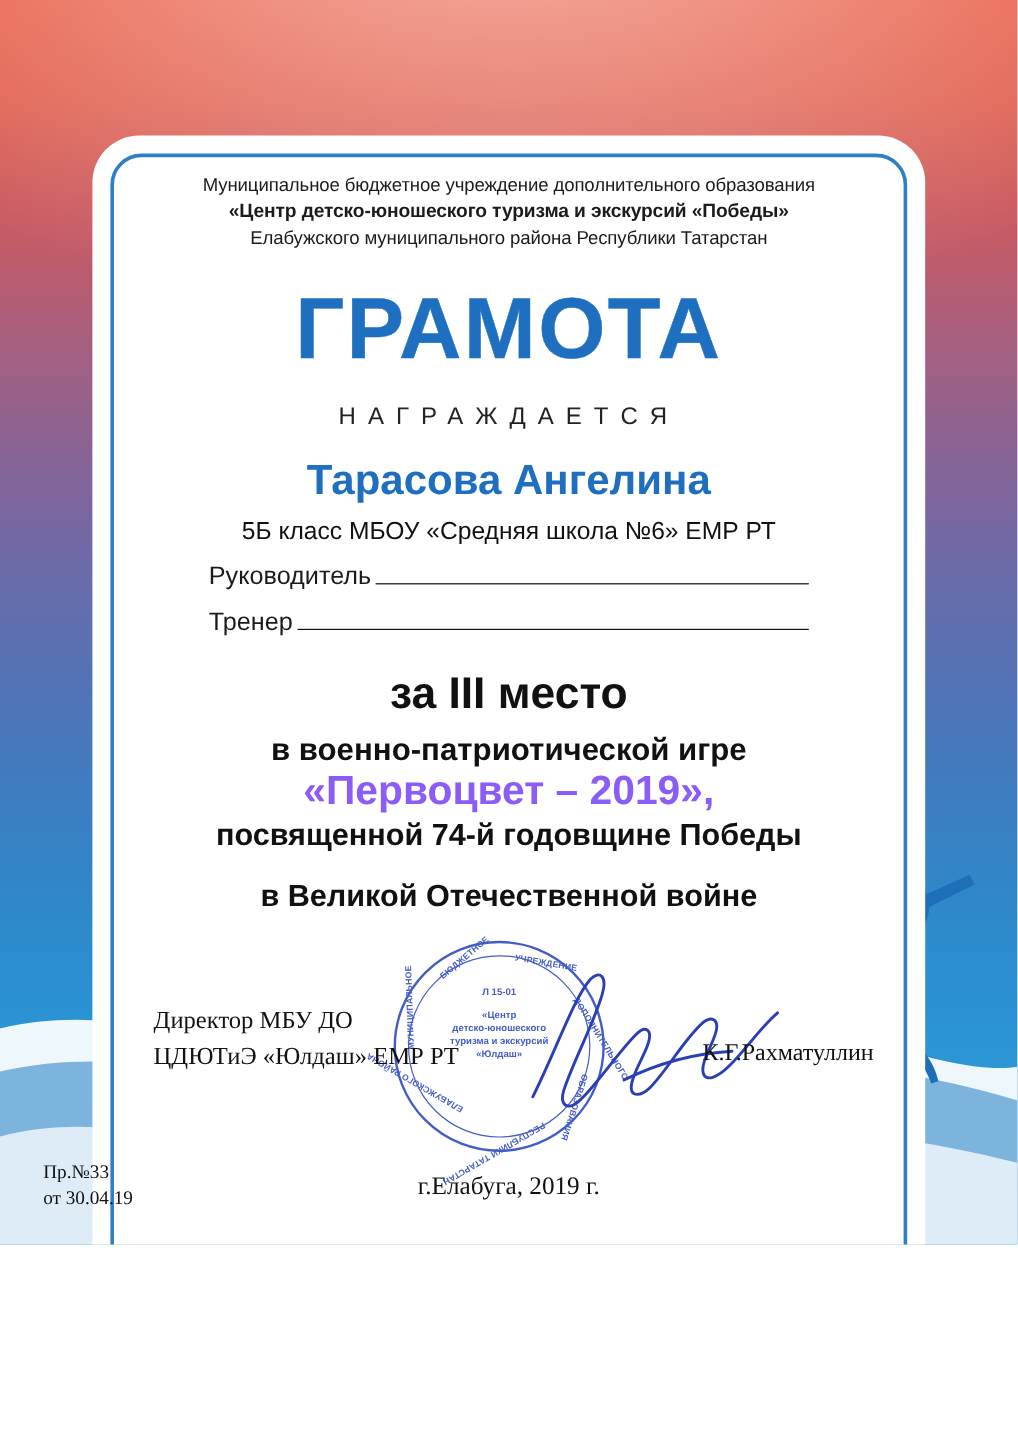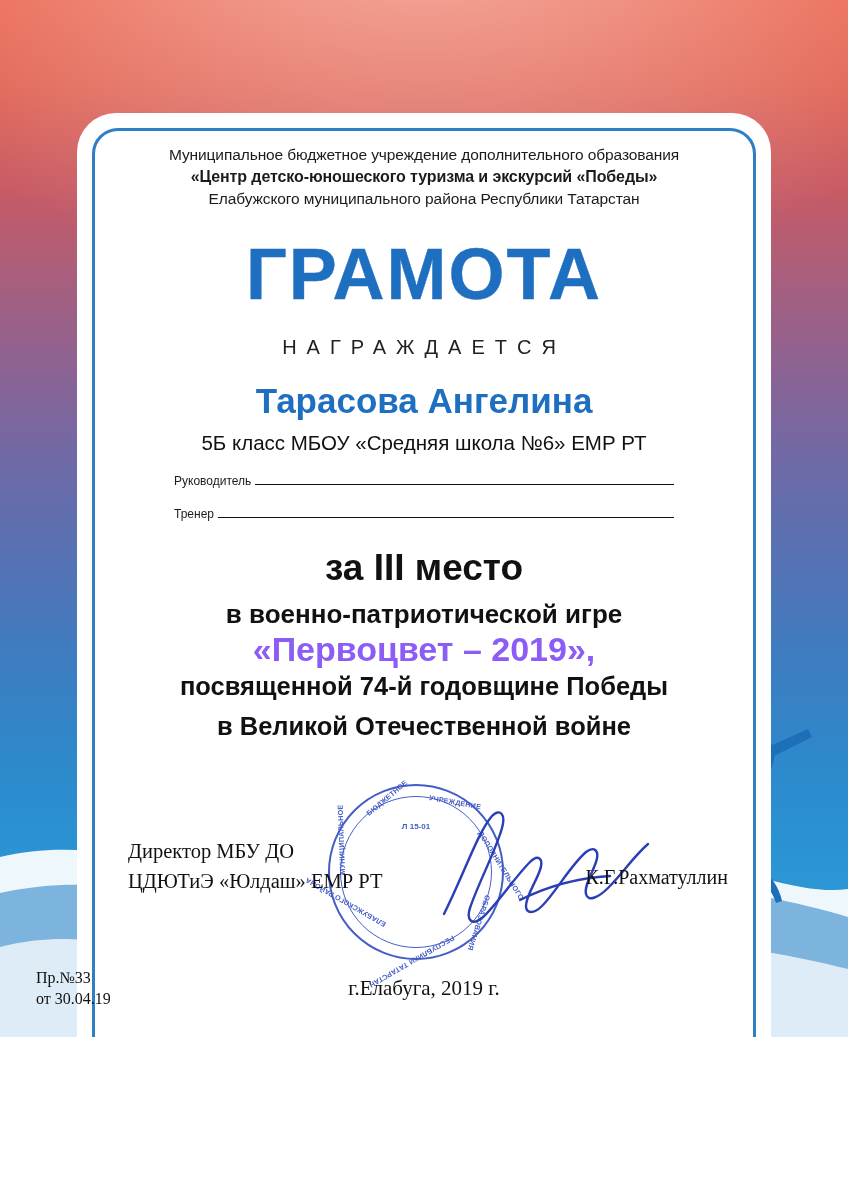--- a/index.html
+++ b/index.html
@@ -115,7 +115,7 @@
     margin-top: 14px;
     display: flex;
     align-items: baseline;
-    font-size: 12px;
+    font-size: 21px;
     padding-left: 58px;
     padding-right: 58px;
     text-align: left;

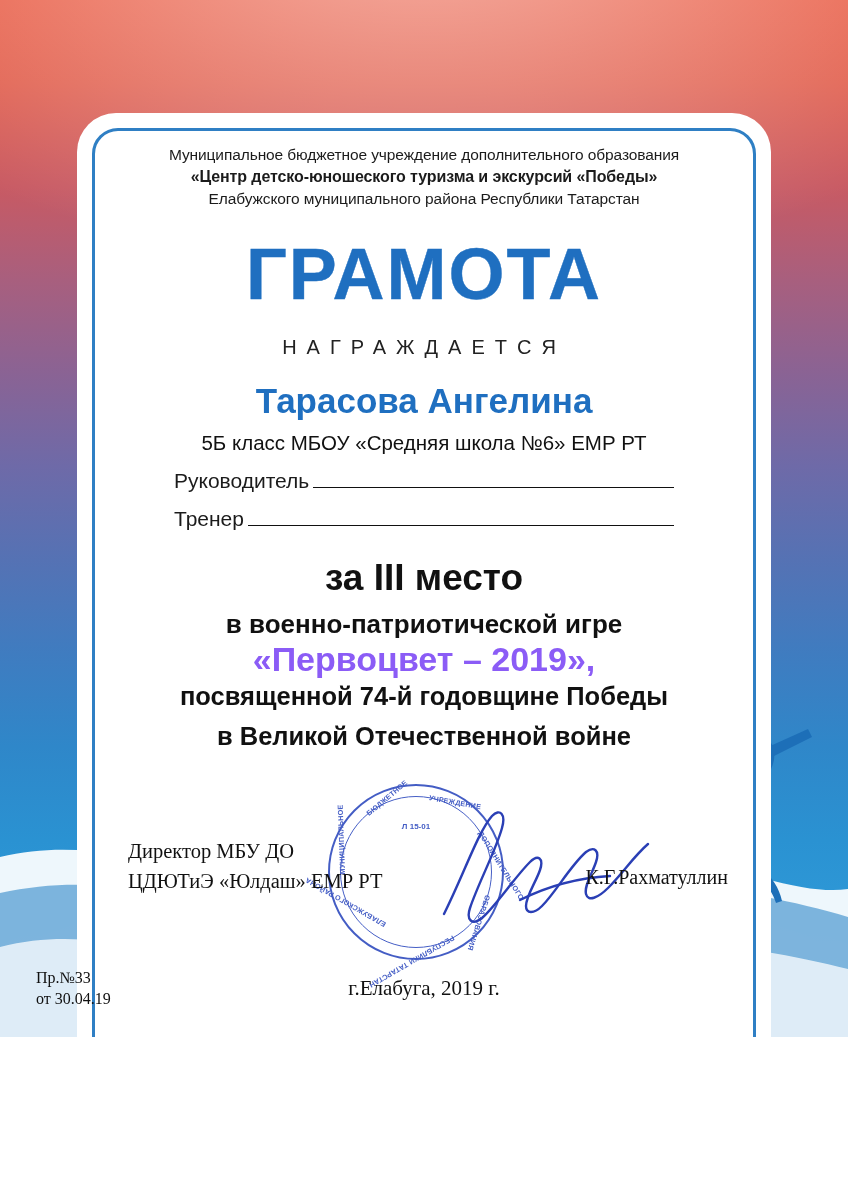--- a/index.html
+++ b/index.html
@@ -356,7 +356,7 @@
       <div class="game-line">в военно-патриотической игре</div>
       <div class="game-name">«Первоцвет – 2019»,</div>
       <div class="dedication">посвященной 74-й годовщине Победы</div>
-      <div class="dedication" style="margin-top:6px">в Великой Отечественной войне</div>
+      <div class="dedication" style="margin-top:17px">в Великой Отечественной войне</div>
     </div>
 
     <div class="stamp">

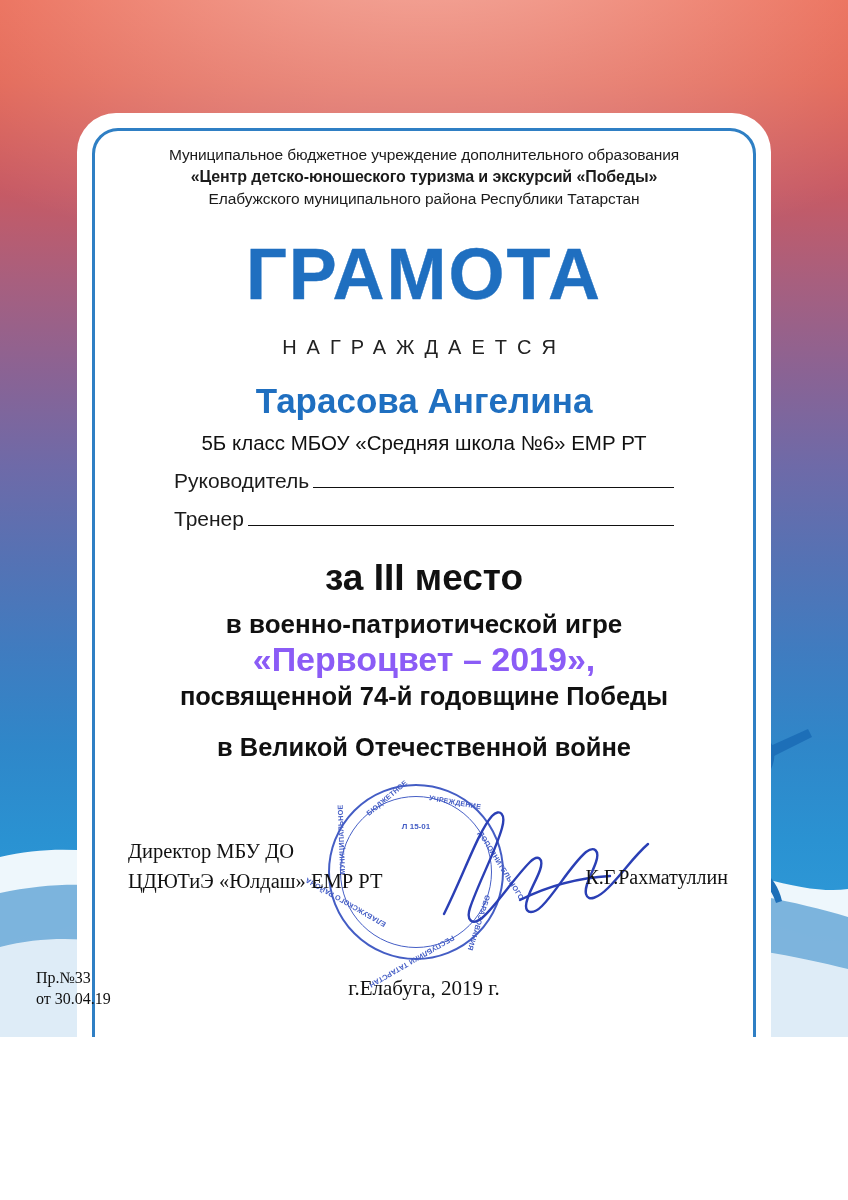--- a/index.html
+++ b/index.html
@@ -370,6 +370,12 @@
         <span style="transform:rotate(-150deg) translate(0,-66px) rotate(0deg)">ЕЛАБУЖСКОГО РАЙОНА</span>
       </div>
       <div class="stamp-code">Л 15-01</div>
+      <div class="stamp-center">
+        <div>«Центр</div>
+        <div>детско-юношеского</div>
+        <div>туризма и экскурсий</div>
+        <div>«Юлдаш»</div>
+      </div>
     </div>
 
     <svg class="signature-mark" viewBox="0 0 230 130" xmlns="http://www.w3.org/2000/svg">

